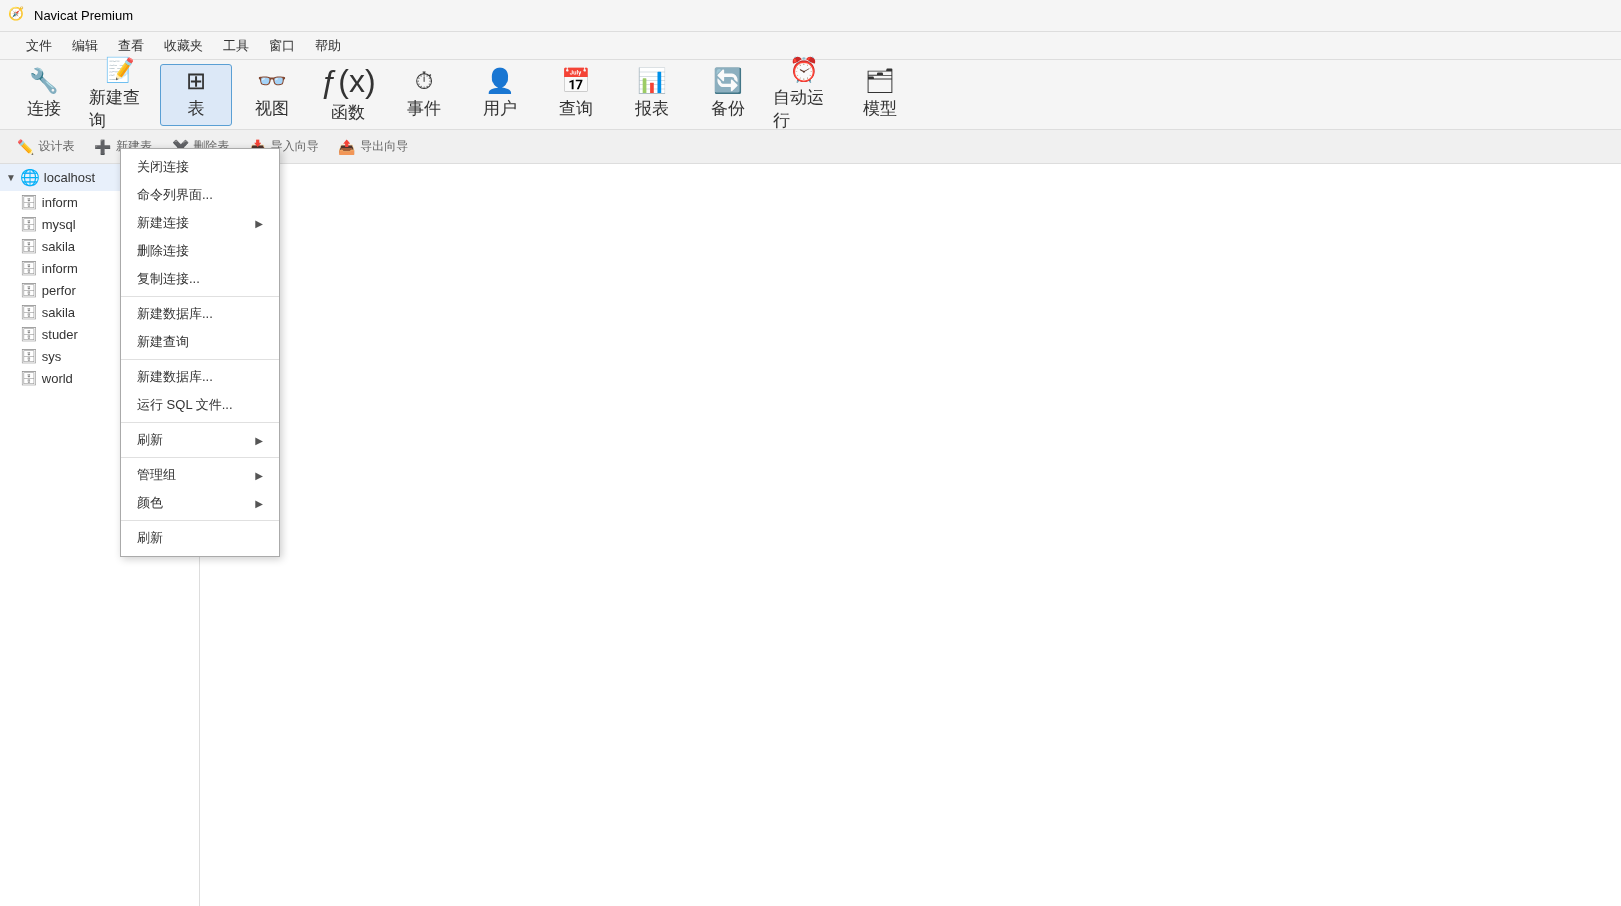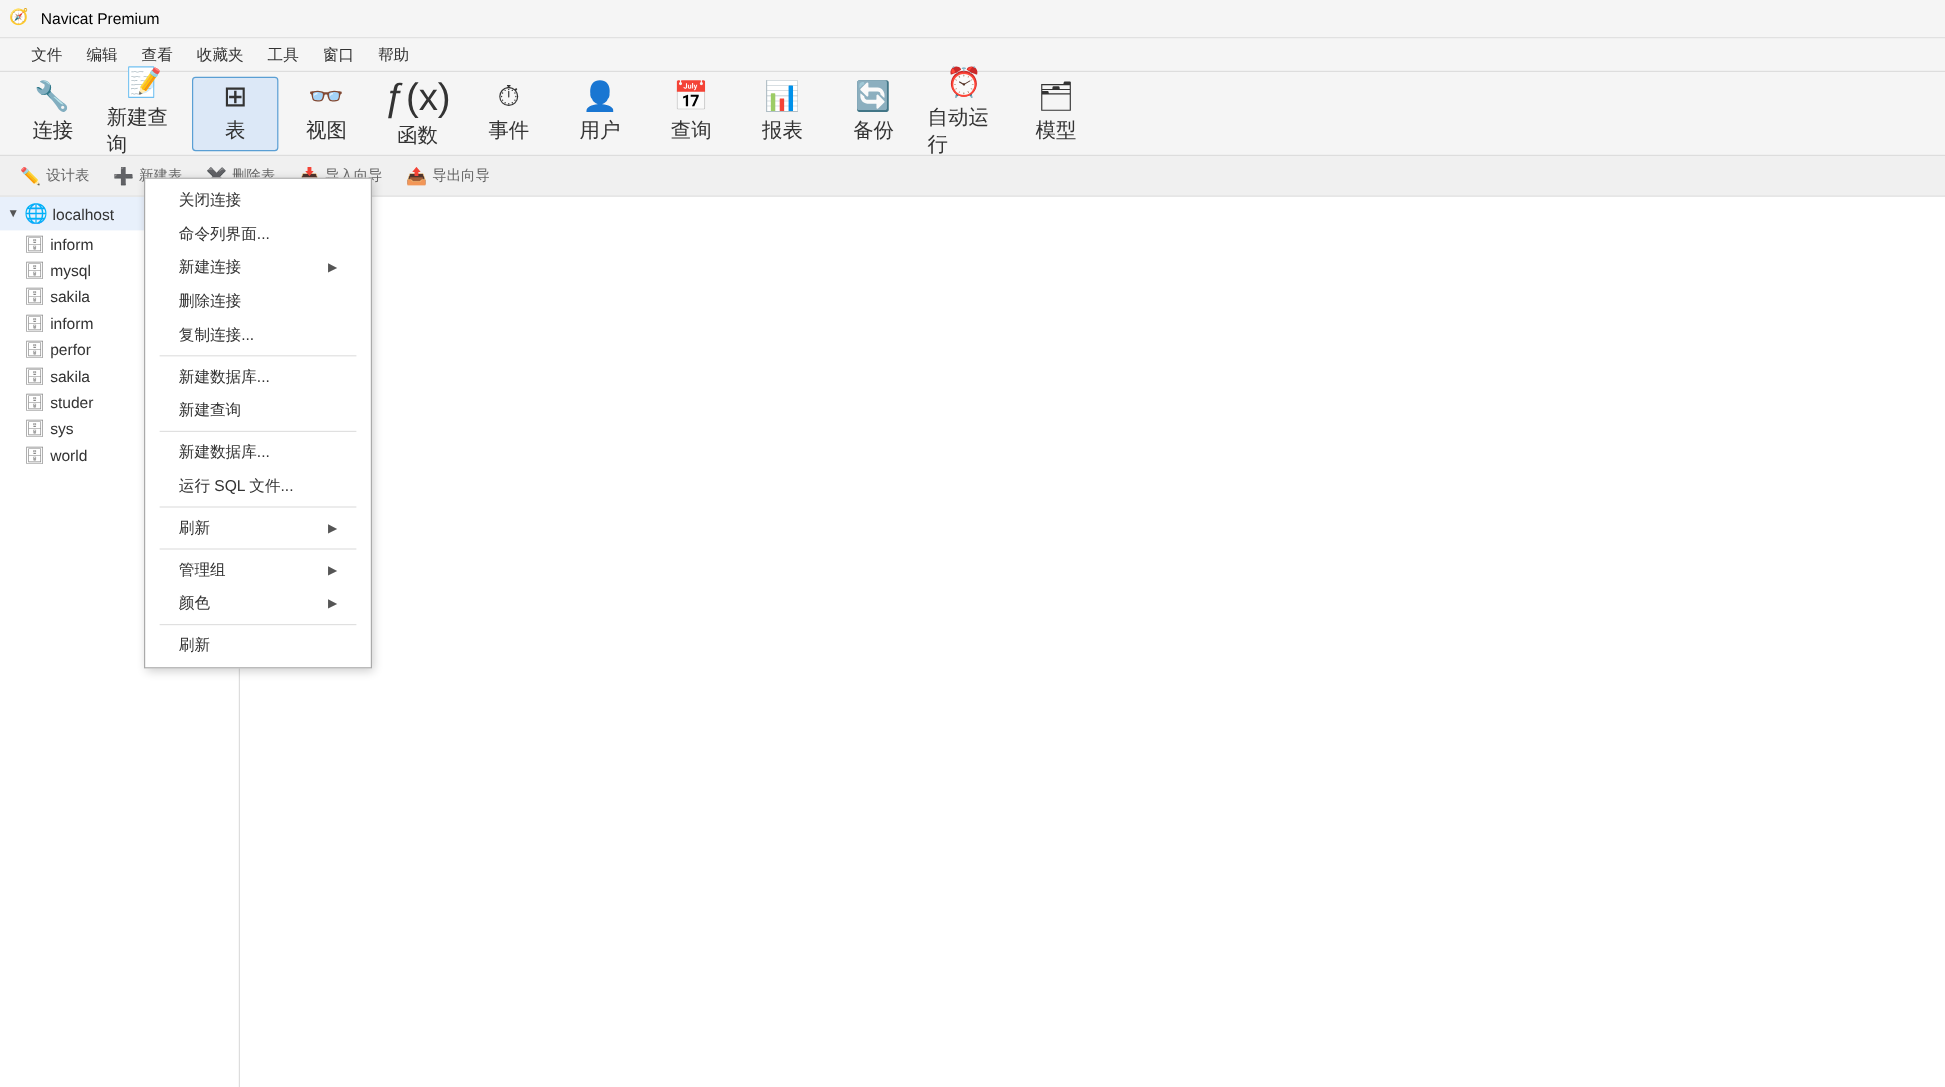--- a/index.html
+++ b/index.html
@@ -163,9 +163,9 @@
       background: #fff;
       border: 1px solid #aaa;
       box-shadow: 2px 2px 8px rgba(0,0,0,0.2);
-      width: 190px;
+      width: 160px;
       z-index: 100;
-      padding: 4px 12px;
+      padding: 4px 0;
     }
     .ctx-item {
       padding: 5px 16px;

